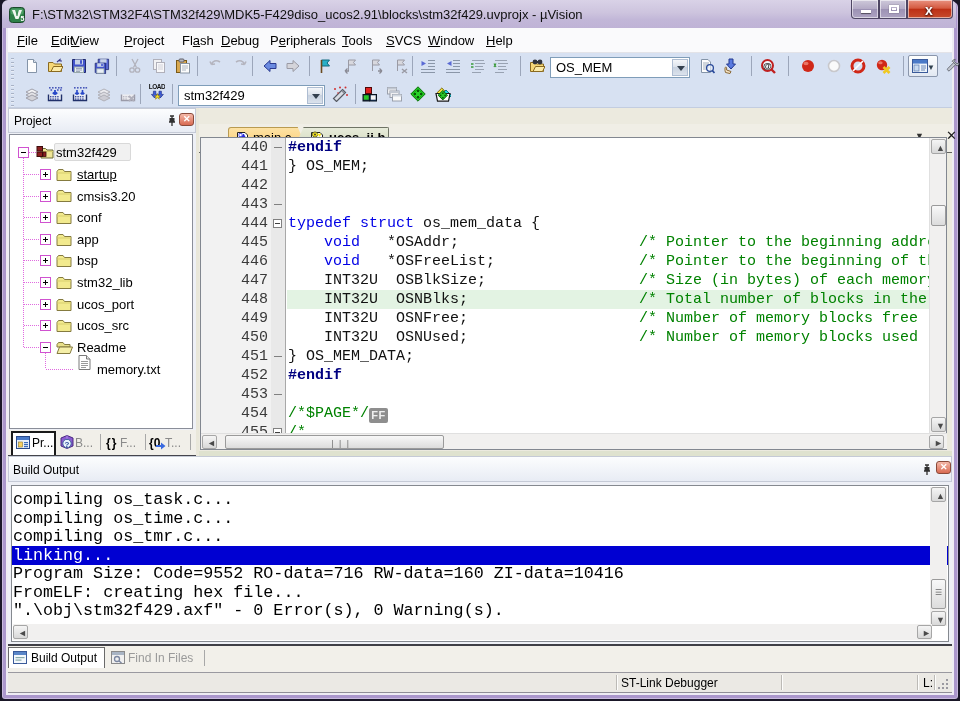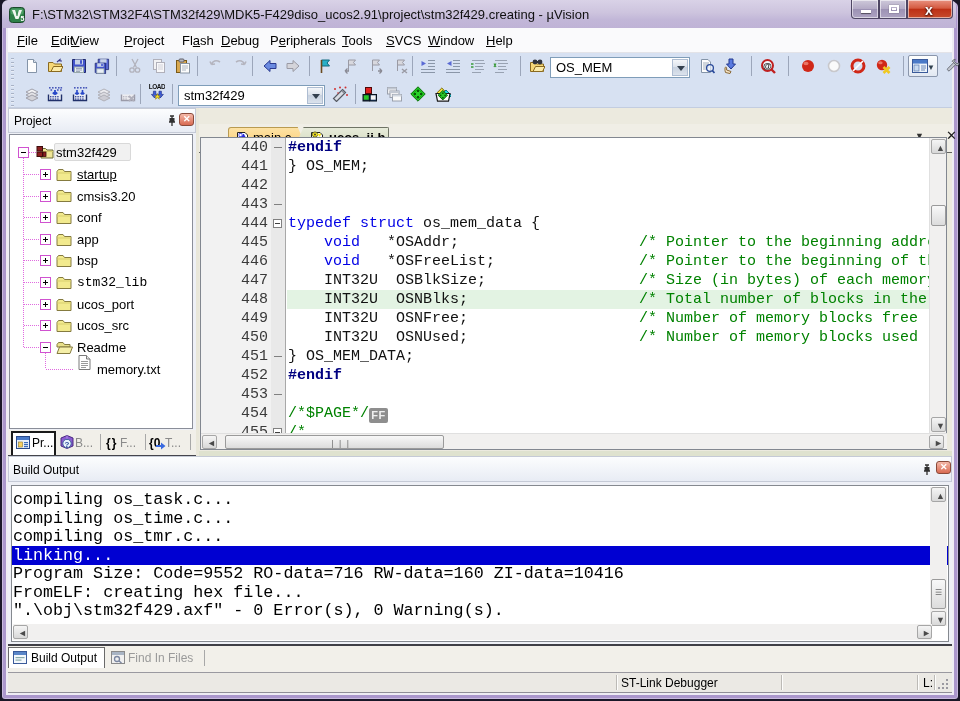--- a/index.html
+++ b/index.html
@@ -129,7 +129,7 @@
       <path d="M8 4.5 L8 9" stroke="#2e8048" stroke-width="1"></path>
       <text x="11.5" y="14" font-size="7" font-weight="bold" fill="#fff" font-family="Liberation Sans">5</text>
     </svg>
-  <div id="title">F:\STM32\STM32F4\STM32f429\MDK5-F429diso_ucos2.91\project\stm32f429.creating - µVision</div>
+  <div id="title">F:\STM32\STM32F4\STM32f429\MDK5-F429diso_ucos2.91\blocks\stm32f429.uvprojx - µVision</div>
   <div class="capbtn" id="btnmin">
       <span style="position:absolute; left:9px; top:10px; width:10px; height:3px; background:#fff; box-shadow:0 1px 1px rgba(0,0,0,0.5);"></span>
     </div>

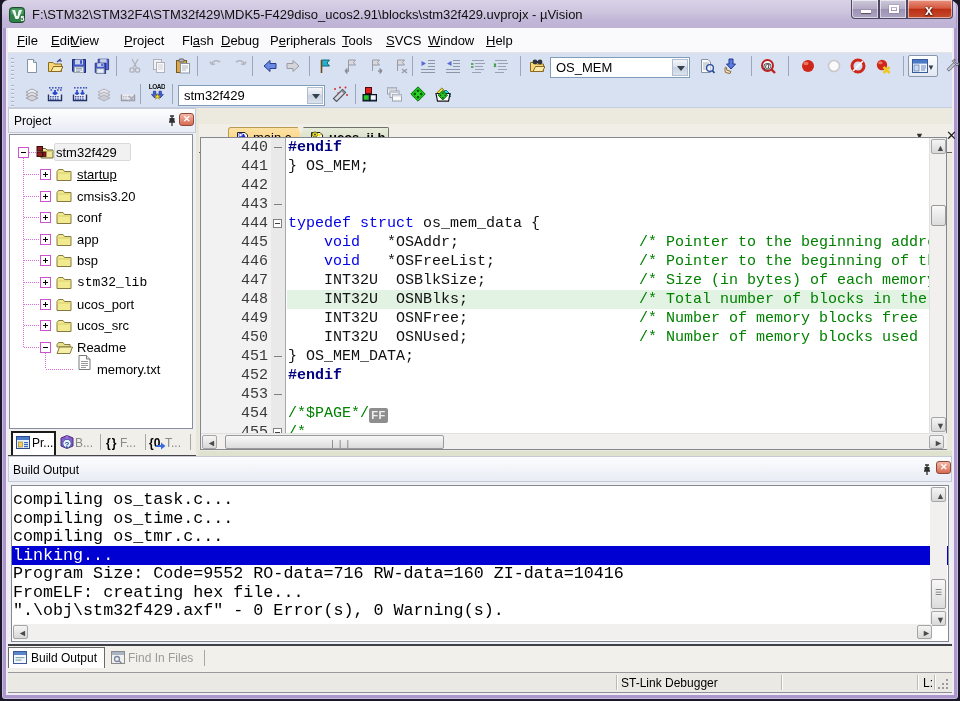--- a/index.html
+++ b/index.html
@@ -584,7 +584,7 @@
       <div class="trow" style="left:67px; top:75px;">conf</div>
       <div class="trow" style="left:67px; top:97px;">app</div>
       <div class="trow" style="left:67px; top:118px;">bsp</div>
-      <div class="trow" style="left:67px; top:140px;font-family:Liberation Mono, monospace;">stm32_lib</div>
+      <div class="trow" style="left:67px; top:140px;">stm32_lib</div>
       <div class="trow" style="left:67px; top:162px;text-align:center;">ucos_port</div>
       <div class="trow" style="left:67px; top:183px;">ucos_src</div>
       <div class="trow" style="left:67px; top:205px;">Readme</div>

